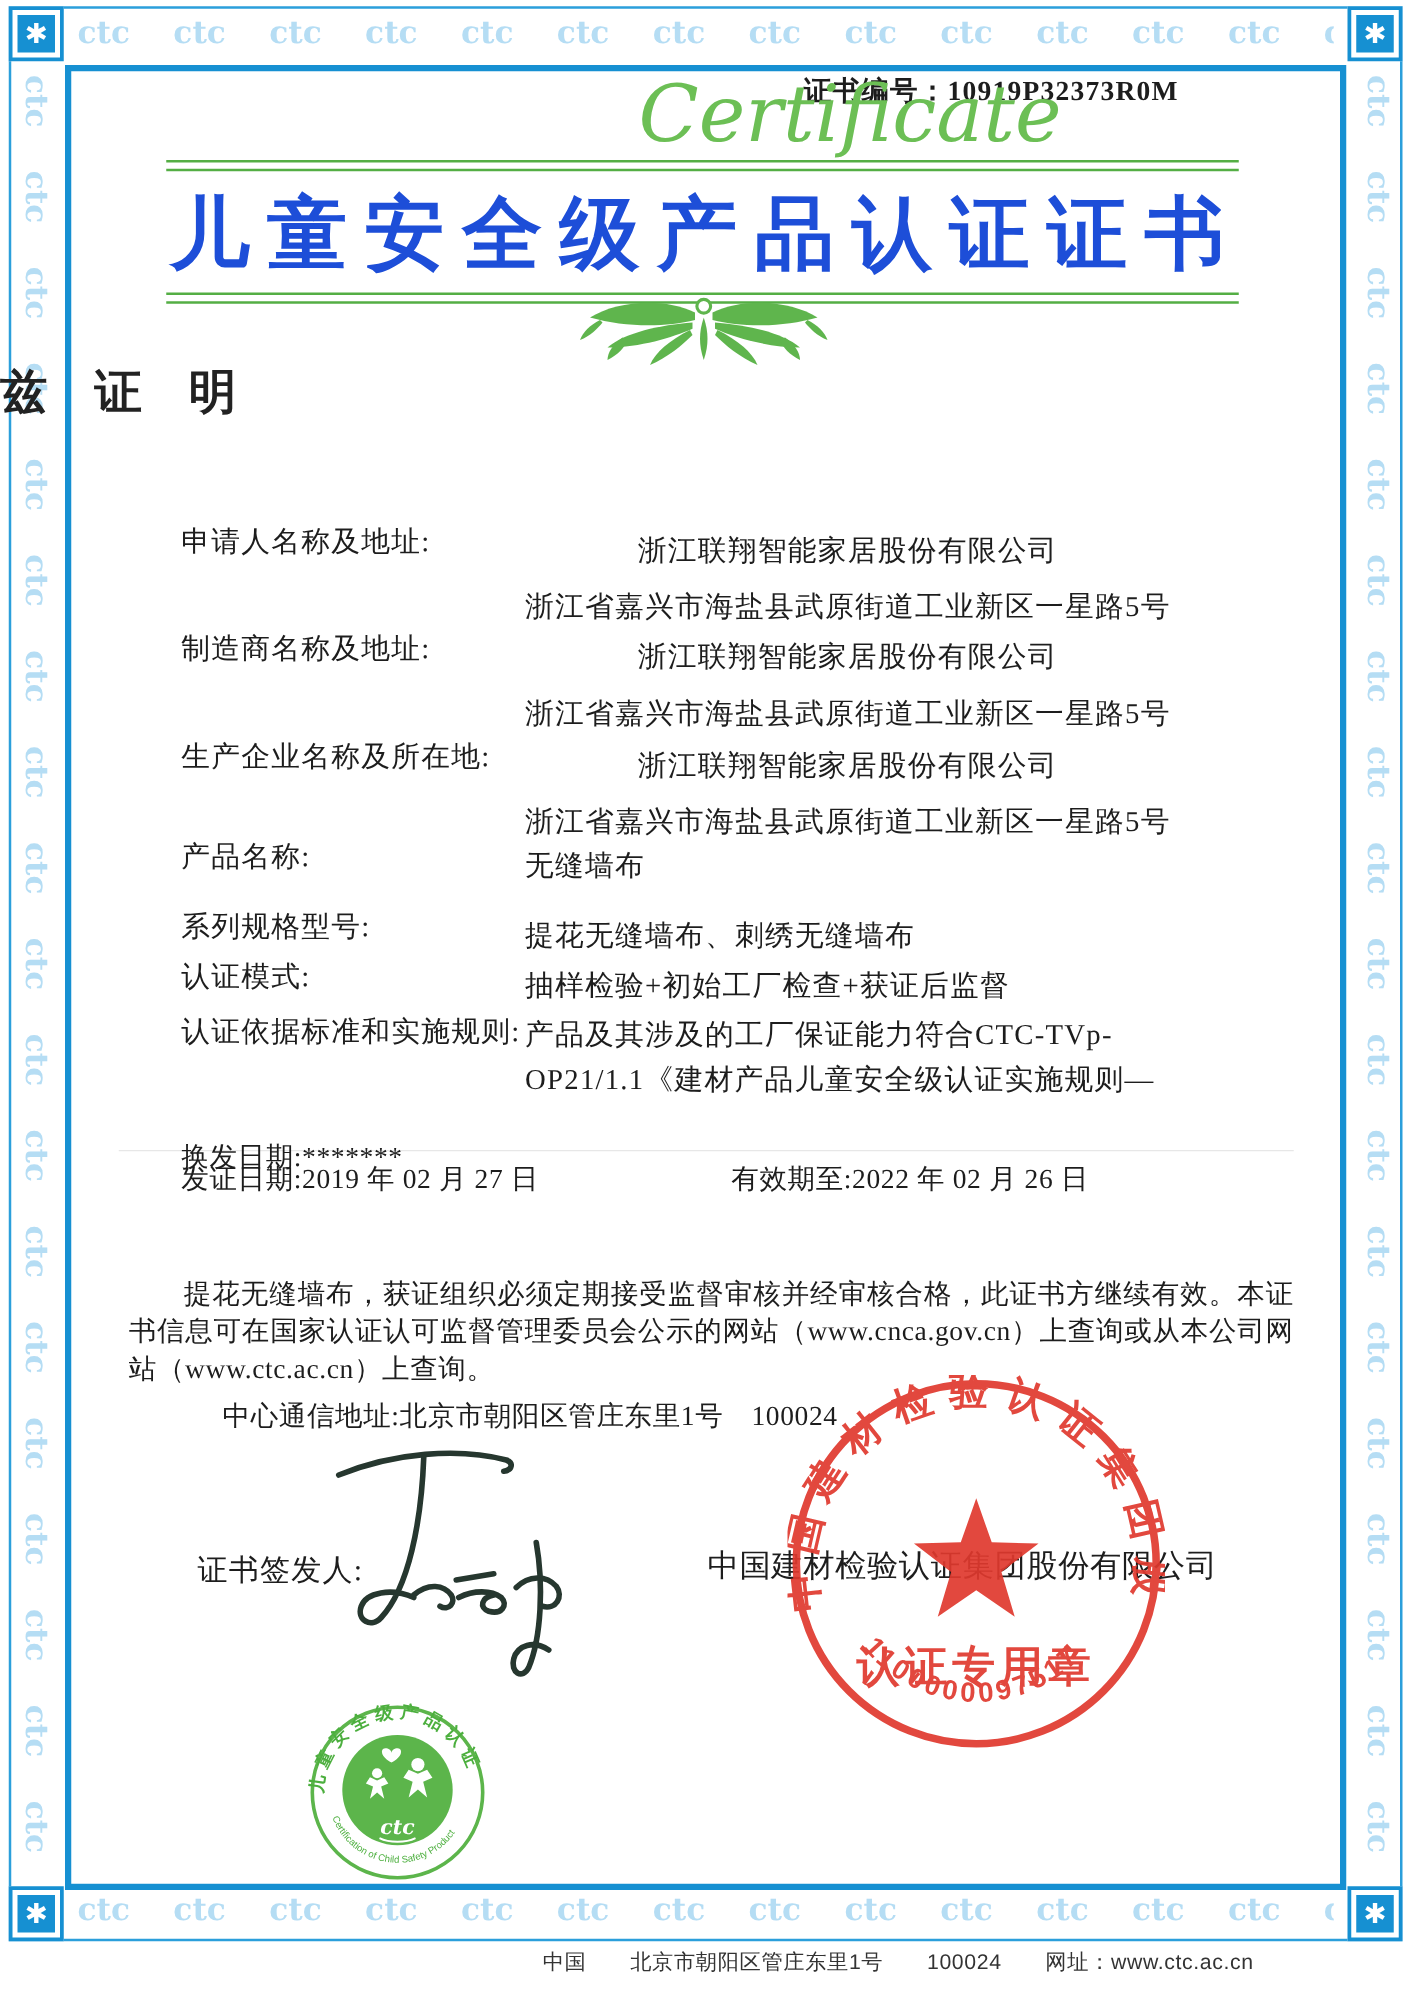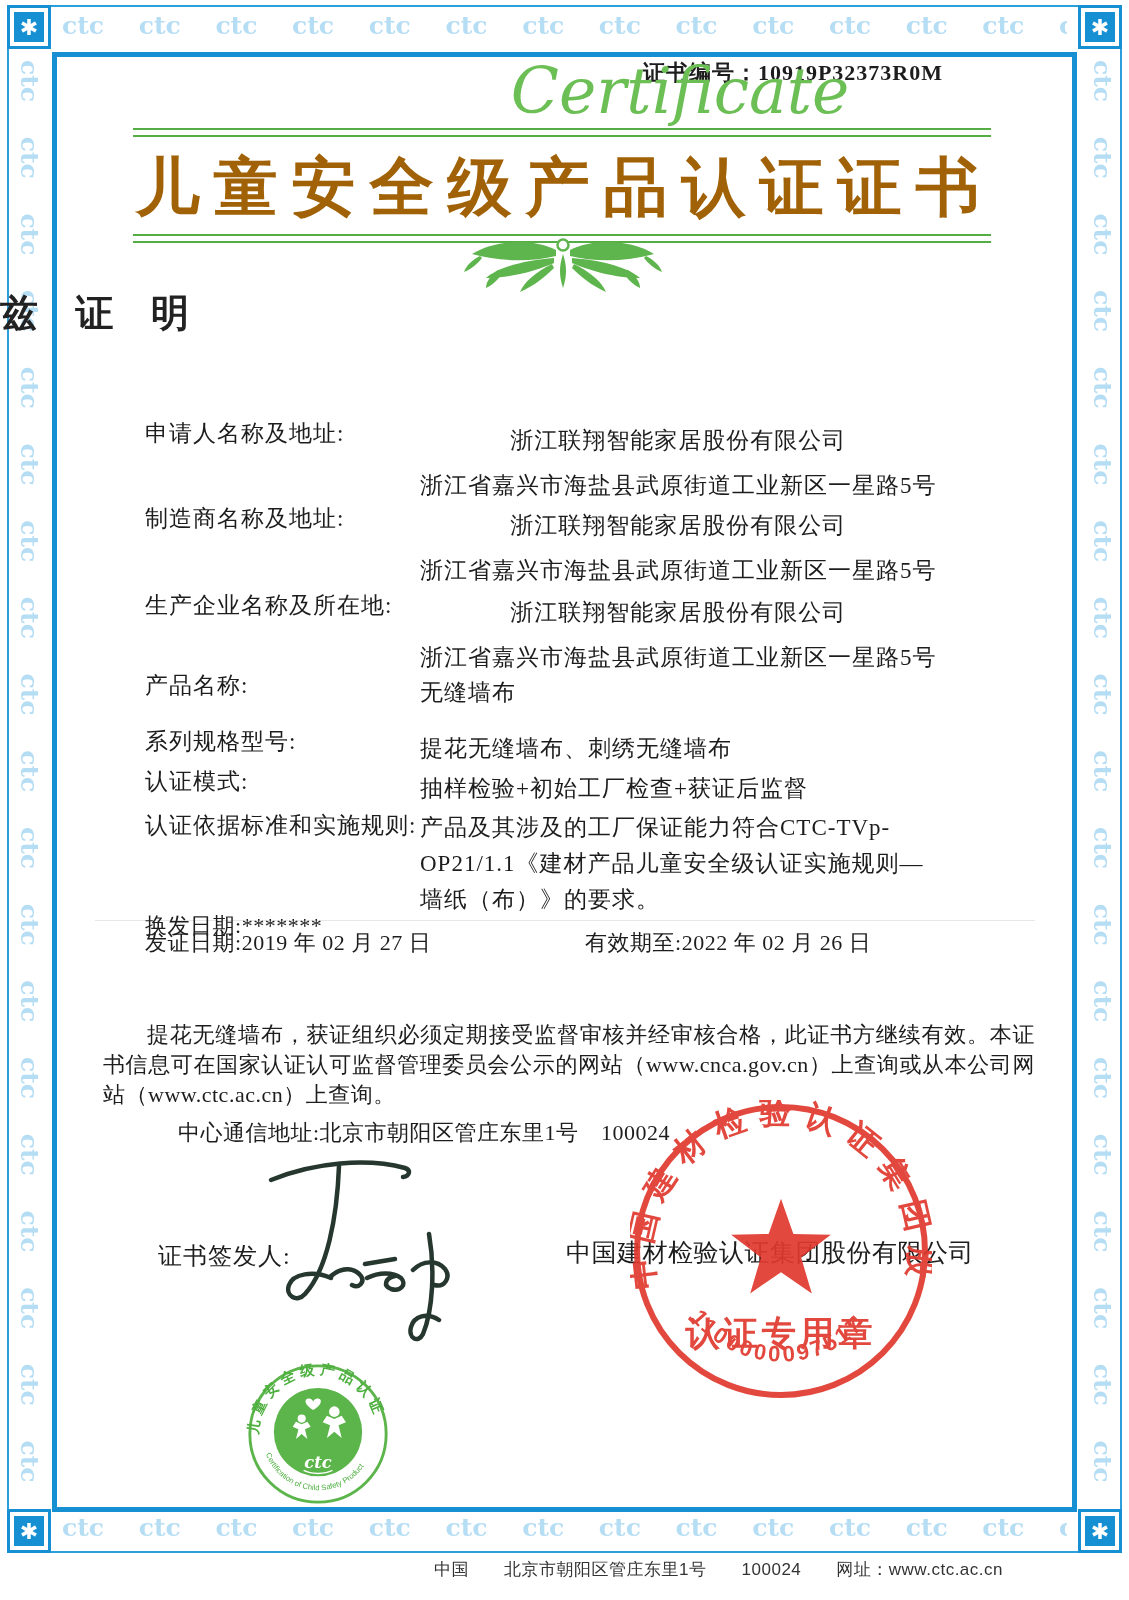--- a/index.html
+++ b/index.html
@@ -31,7 +31,7 @@
   .grule1{top:128px;} .grule2{top:234px;}
   .title-zh{position:absolute;top:144px;left:0;right:0;text-align:center;z-index:1;
         font-family:"DejaVu Sans","Liberation Sans",sans-serif;font-weight:bold;font-size:64px;
-        letter-spacing:14px;color:#a16207;}
+        letter-spacing:14px;color:#1d4ed8;}
   .ornament{position:absolute;left:428px;top:236px;width:270px;height:62px;z-index:4;}
   .statement{position:absolute;top:288px;left:0;right:0;font-size:38px;
         letter-spacing:14px;font-weight:600;color:#222;}

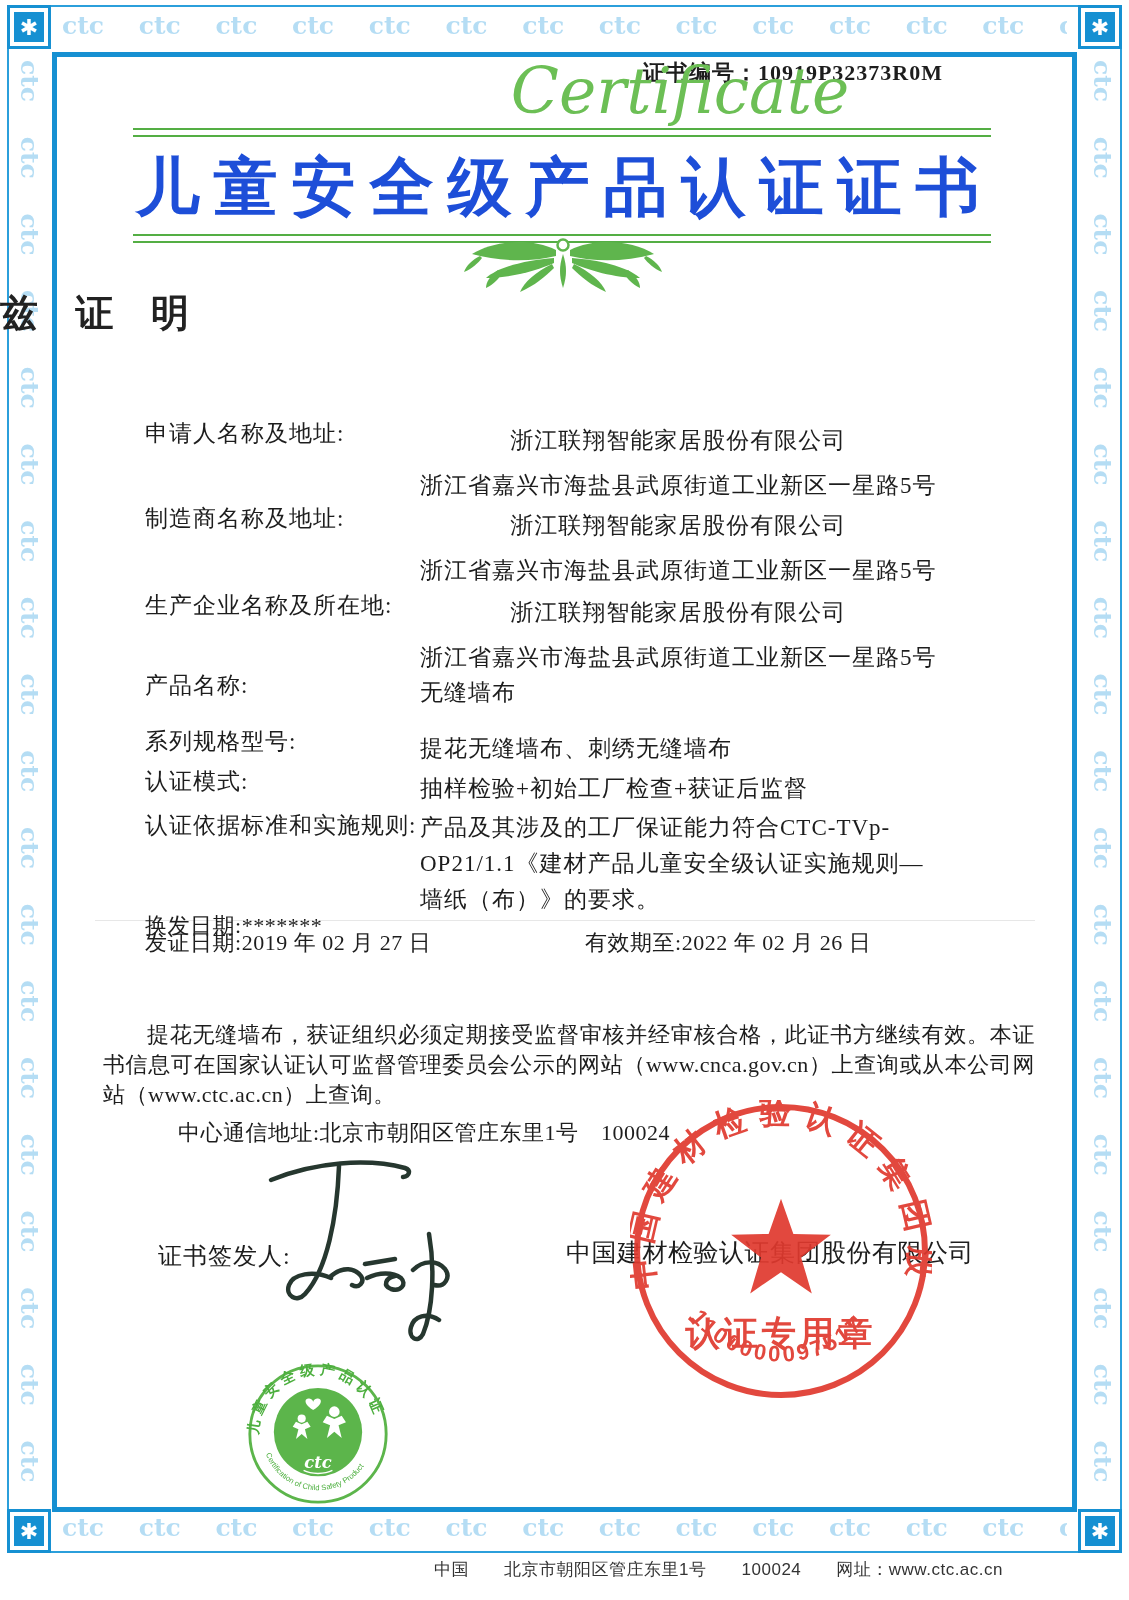--- a/index.html
+++ b/index.html
@@ -160,7 +160,6 @@
     <div class="f-value">
       <div class="f-line">产品及其涉及的工厂保证能力符合CTC-TVp-</div>
       <div class="f-line">OP21/1.1《建材产品儿童安全级认证实施规则—</div>
-      <div class="f-line">墙纸（布）》的要求。</div>
     </div>
   </div>
 

